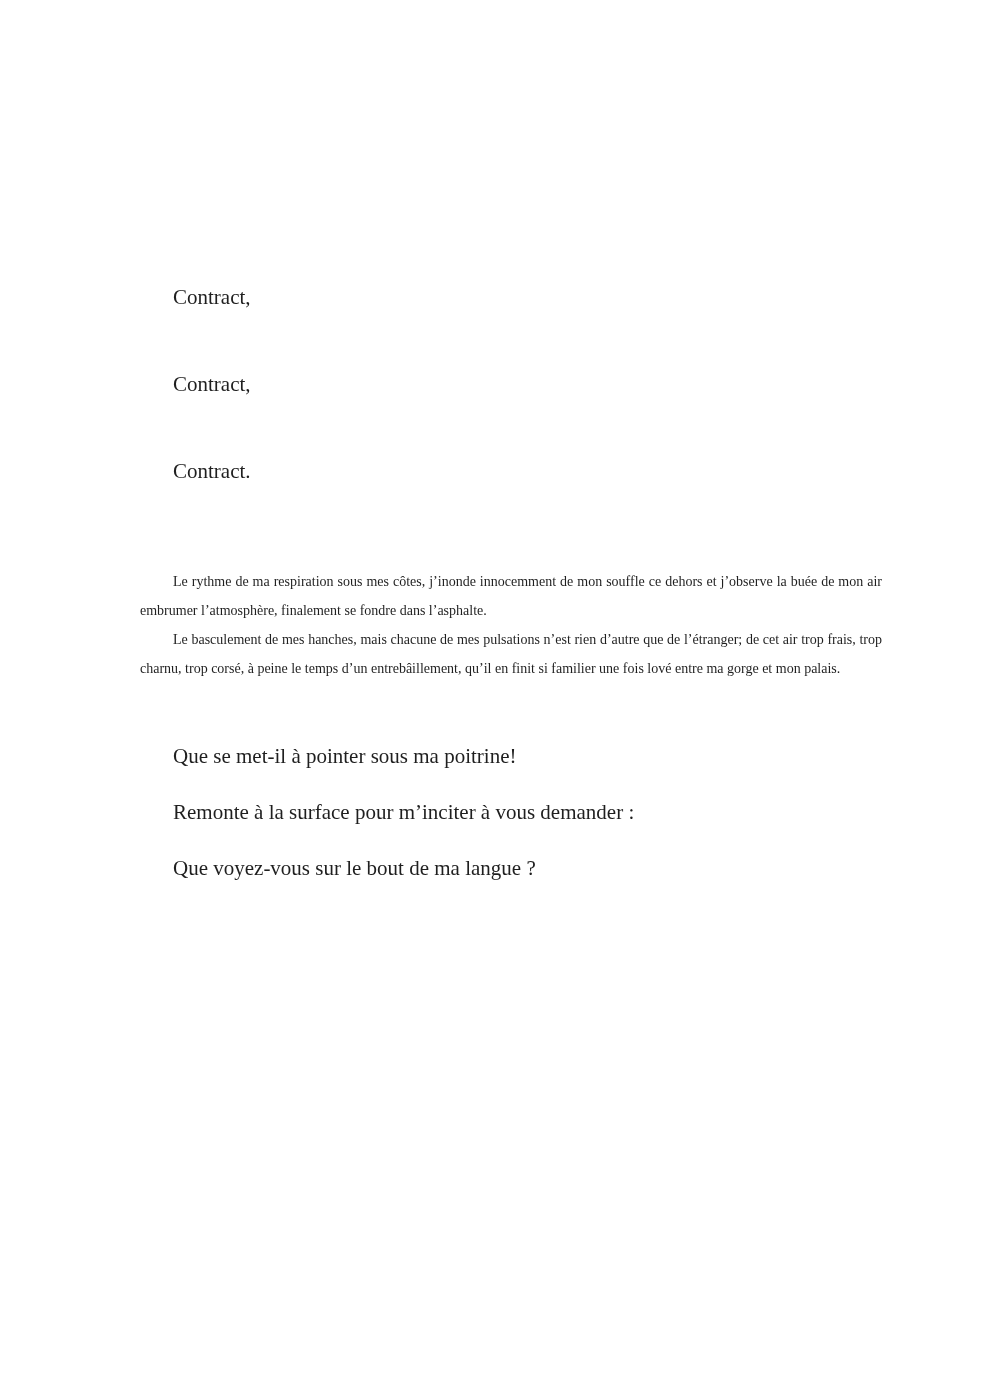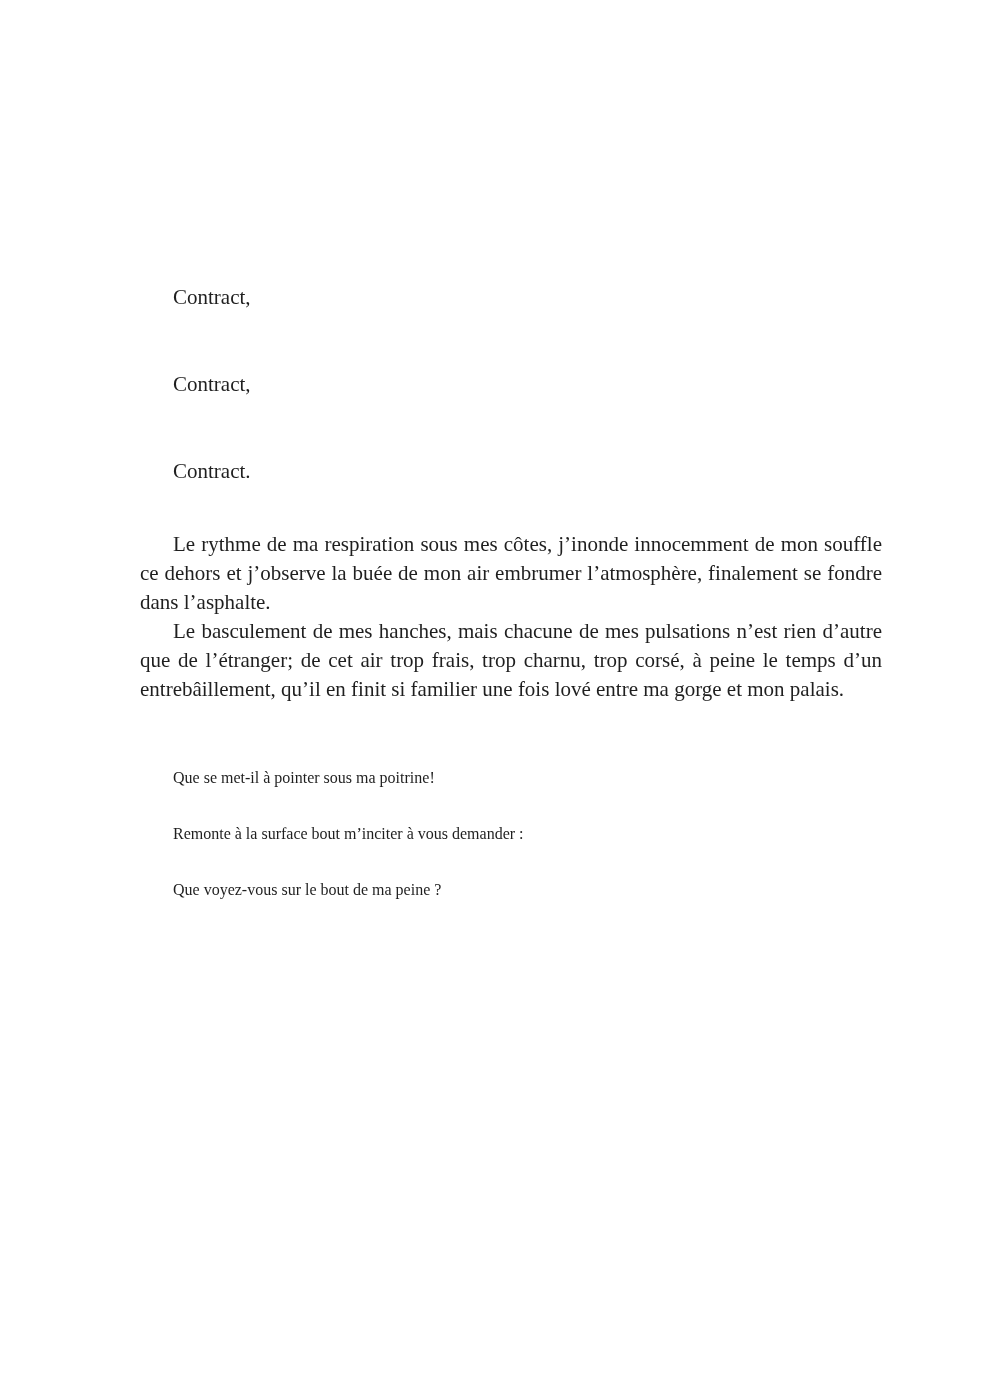--- a/index.html
+++ b/index.html
@@ -35,7 +35,7 @@
     white-space: pre-wrap;
   }
   .standalone.last-opening {
-    margin-bottom: 44px;
+    margin-bottom: 81px;
   }
   .paragraph {
     font-size: 21px;

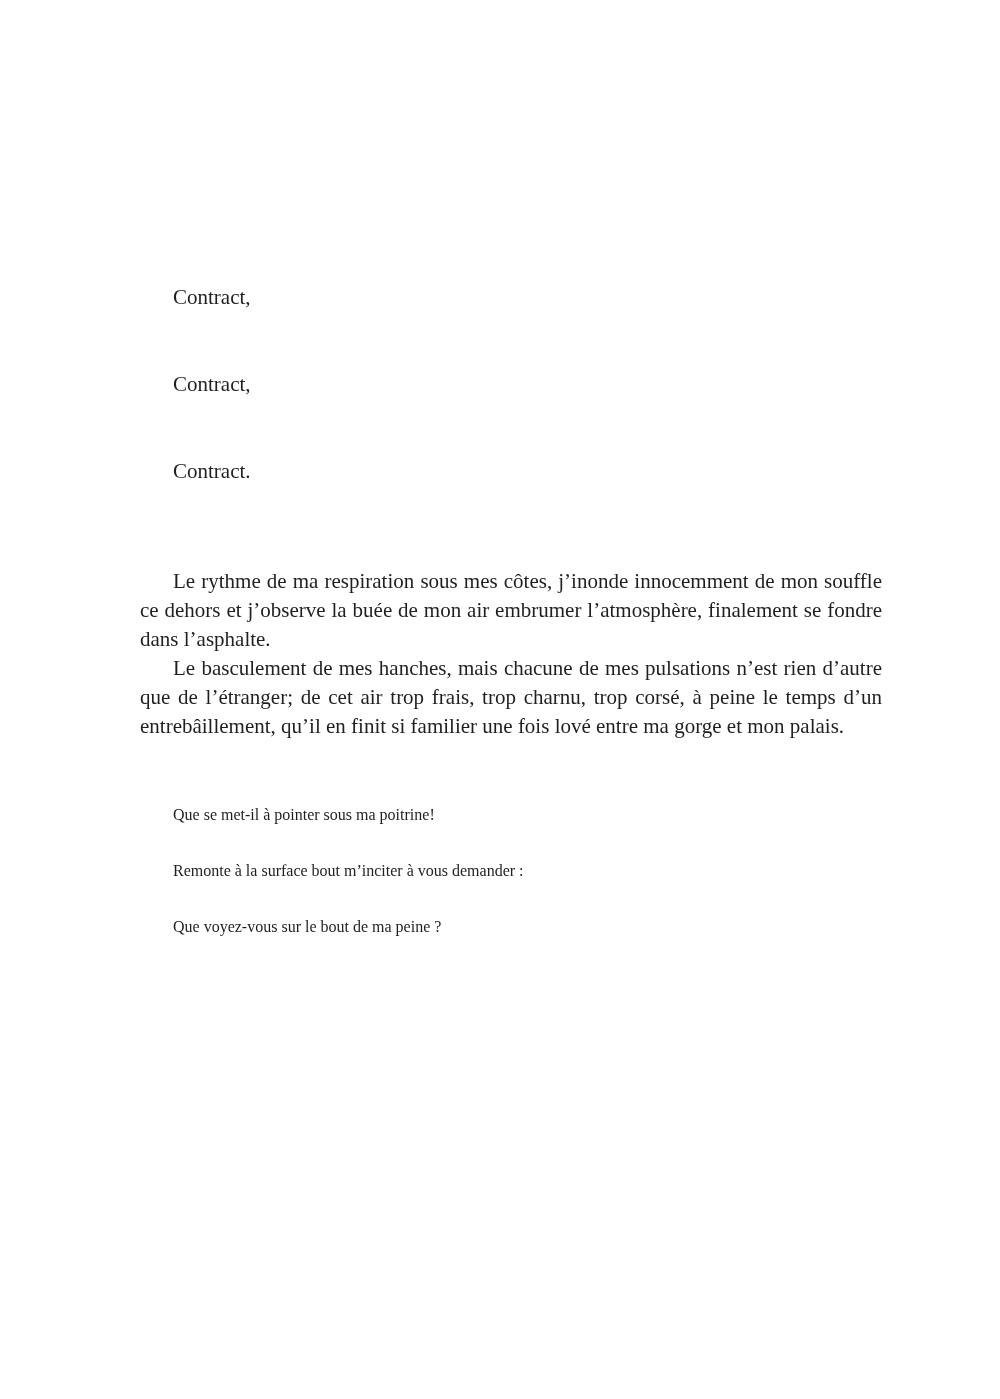--- a/index.html
+++ b/index.html
@@ -38,7 +38,7 @@
     margin-bottom: 81px;
   }
   .paragraph {
-    font-size: 21px;
+    font-size: 14px;
     line-height: 29px;
     text-align: justify;
     text-indent: 33px;

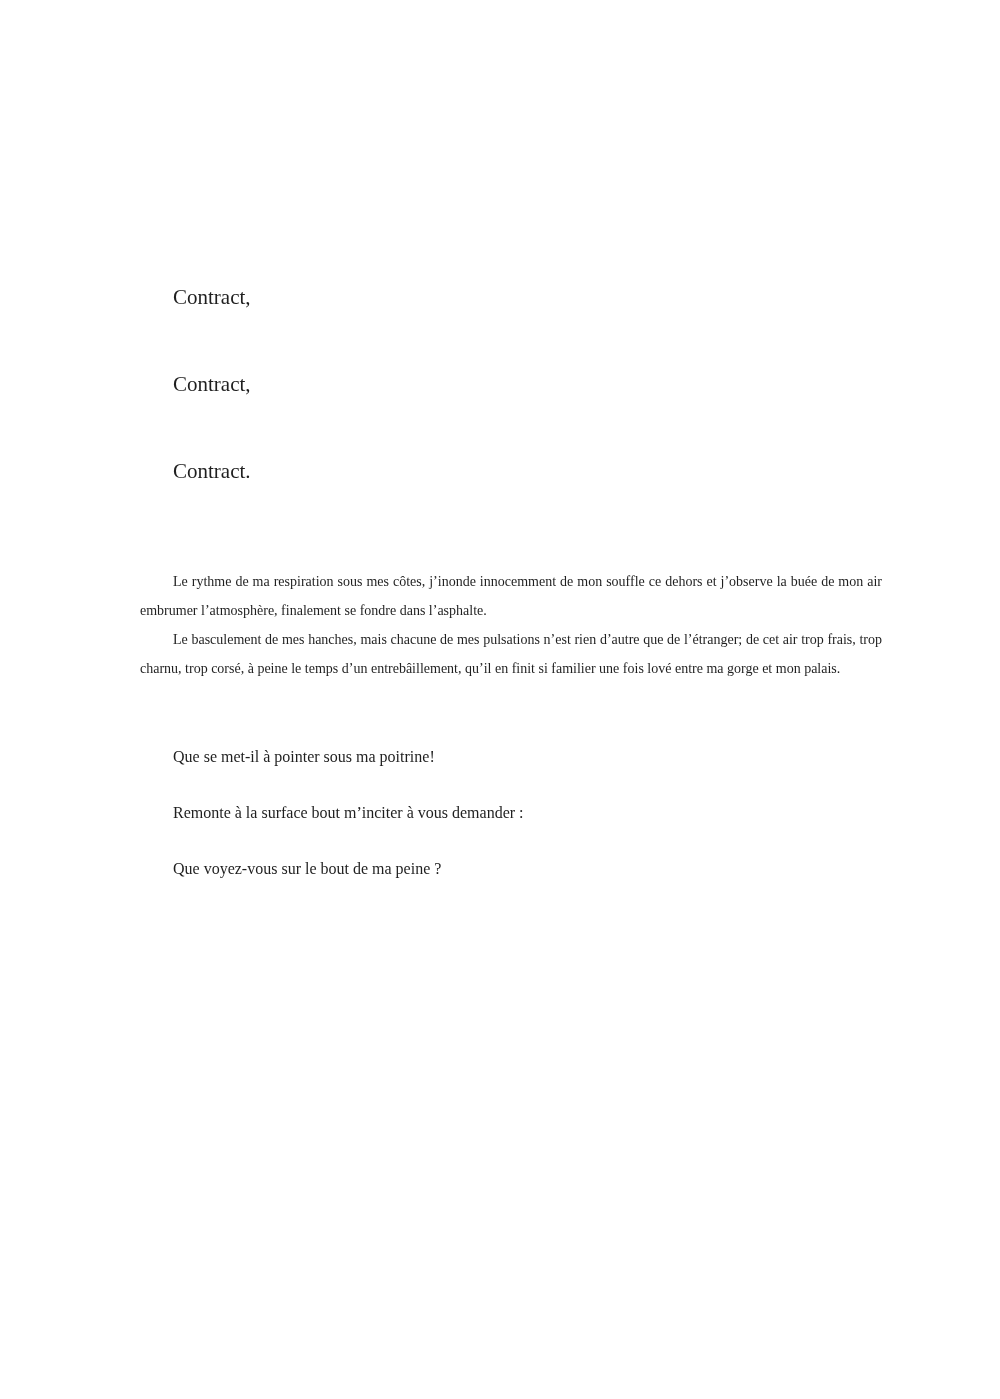--- a/index.html
+++ b/index.html
@@ -49,7 +49,7 @@
     margin-top: 59px;
   }
   .poem-line {
-    font-size: 16px;
+    font-size: 21px;
     line-height: 29px;
     text-indent: 33px;
     margin: 0 0 27px 0;

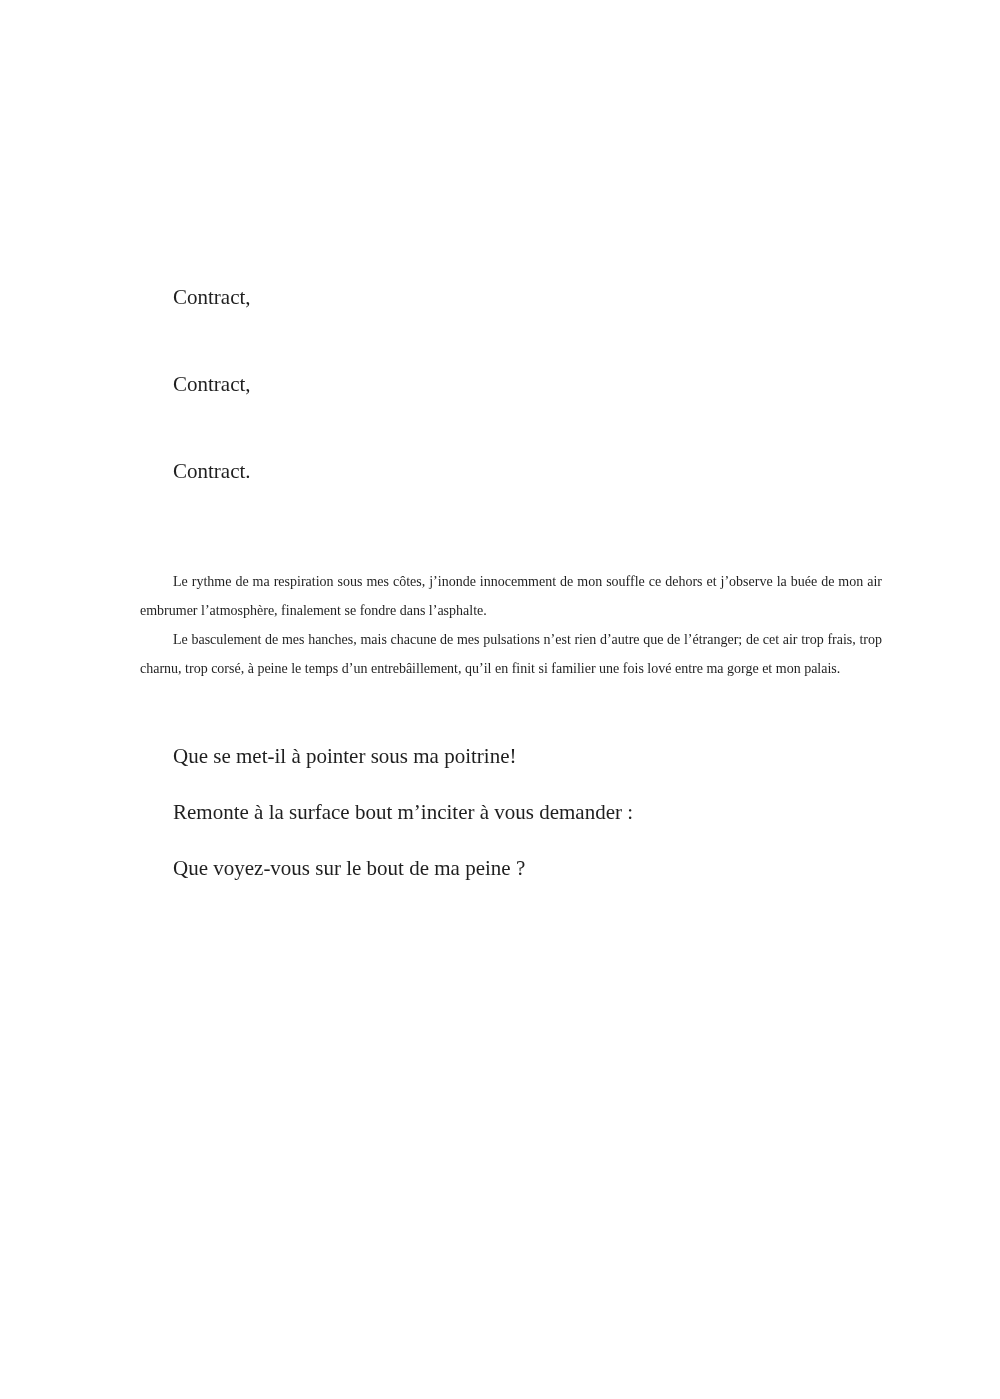--- a/index.html
+++ b/index.html
@@ -77,7 +77,7 @@
 
     <div class="poem-block">
       <p class="poem-line">Que se met-il à pointer sous ma poitrine!</p>
-      <p class="poem-line">Remonte à la surface bout m’inciter à vous demander :</p>
+      <p class="poem-line">Remonte à la surface pour m’inciter à vous demander :</p>
       <p class="poem-line">Que voyez-vous sur le bout de ma peine ?</p>
     </div>
 

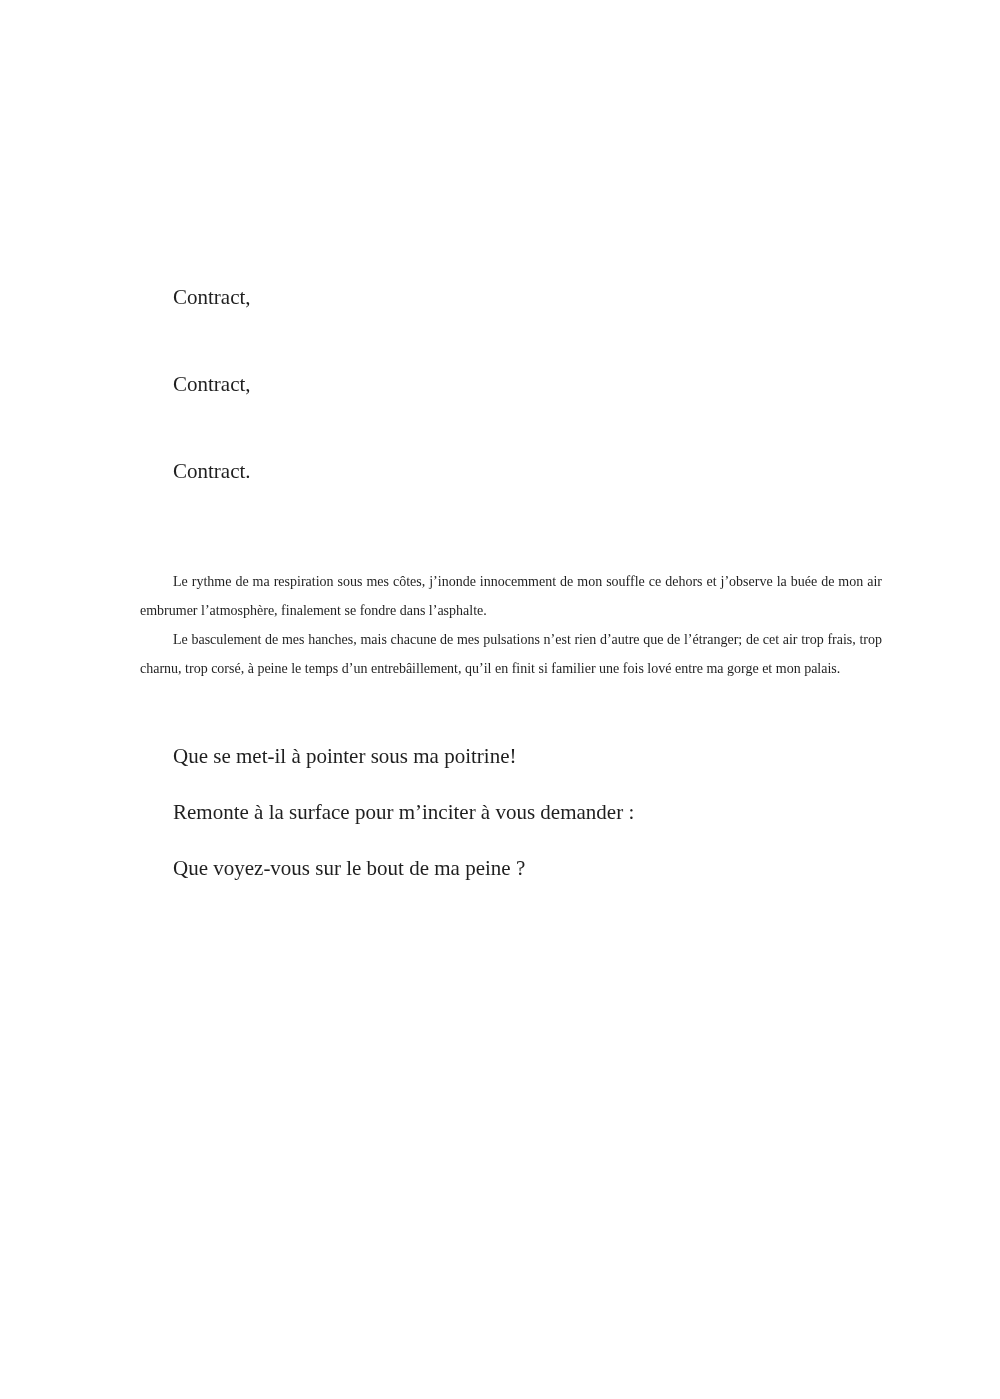--- a/index.html
+++ b/index.html
@@ -78,7 +78,7 @@
     <div class="poem-block">
       <p class="poem-line">Que se met-il à pointer sous ma poitrine!</p>
       <p class="poem-line">Remonte à la surface pour m’inciter à vous demander :</p>
-      <p class="poem-line">Que voyez-vous sur le bout de ma peine ?</p>
+      <p class="poem-line">Que voyez-vous sur le bout de ma langue ?</p>
     </div>
 
   </div>

